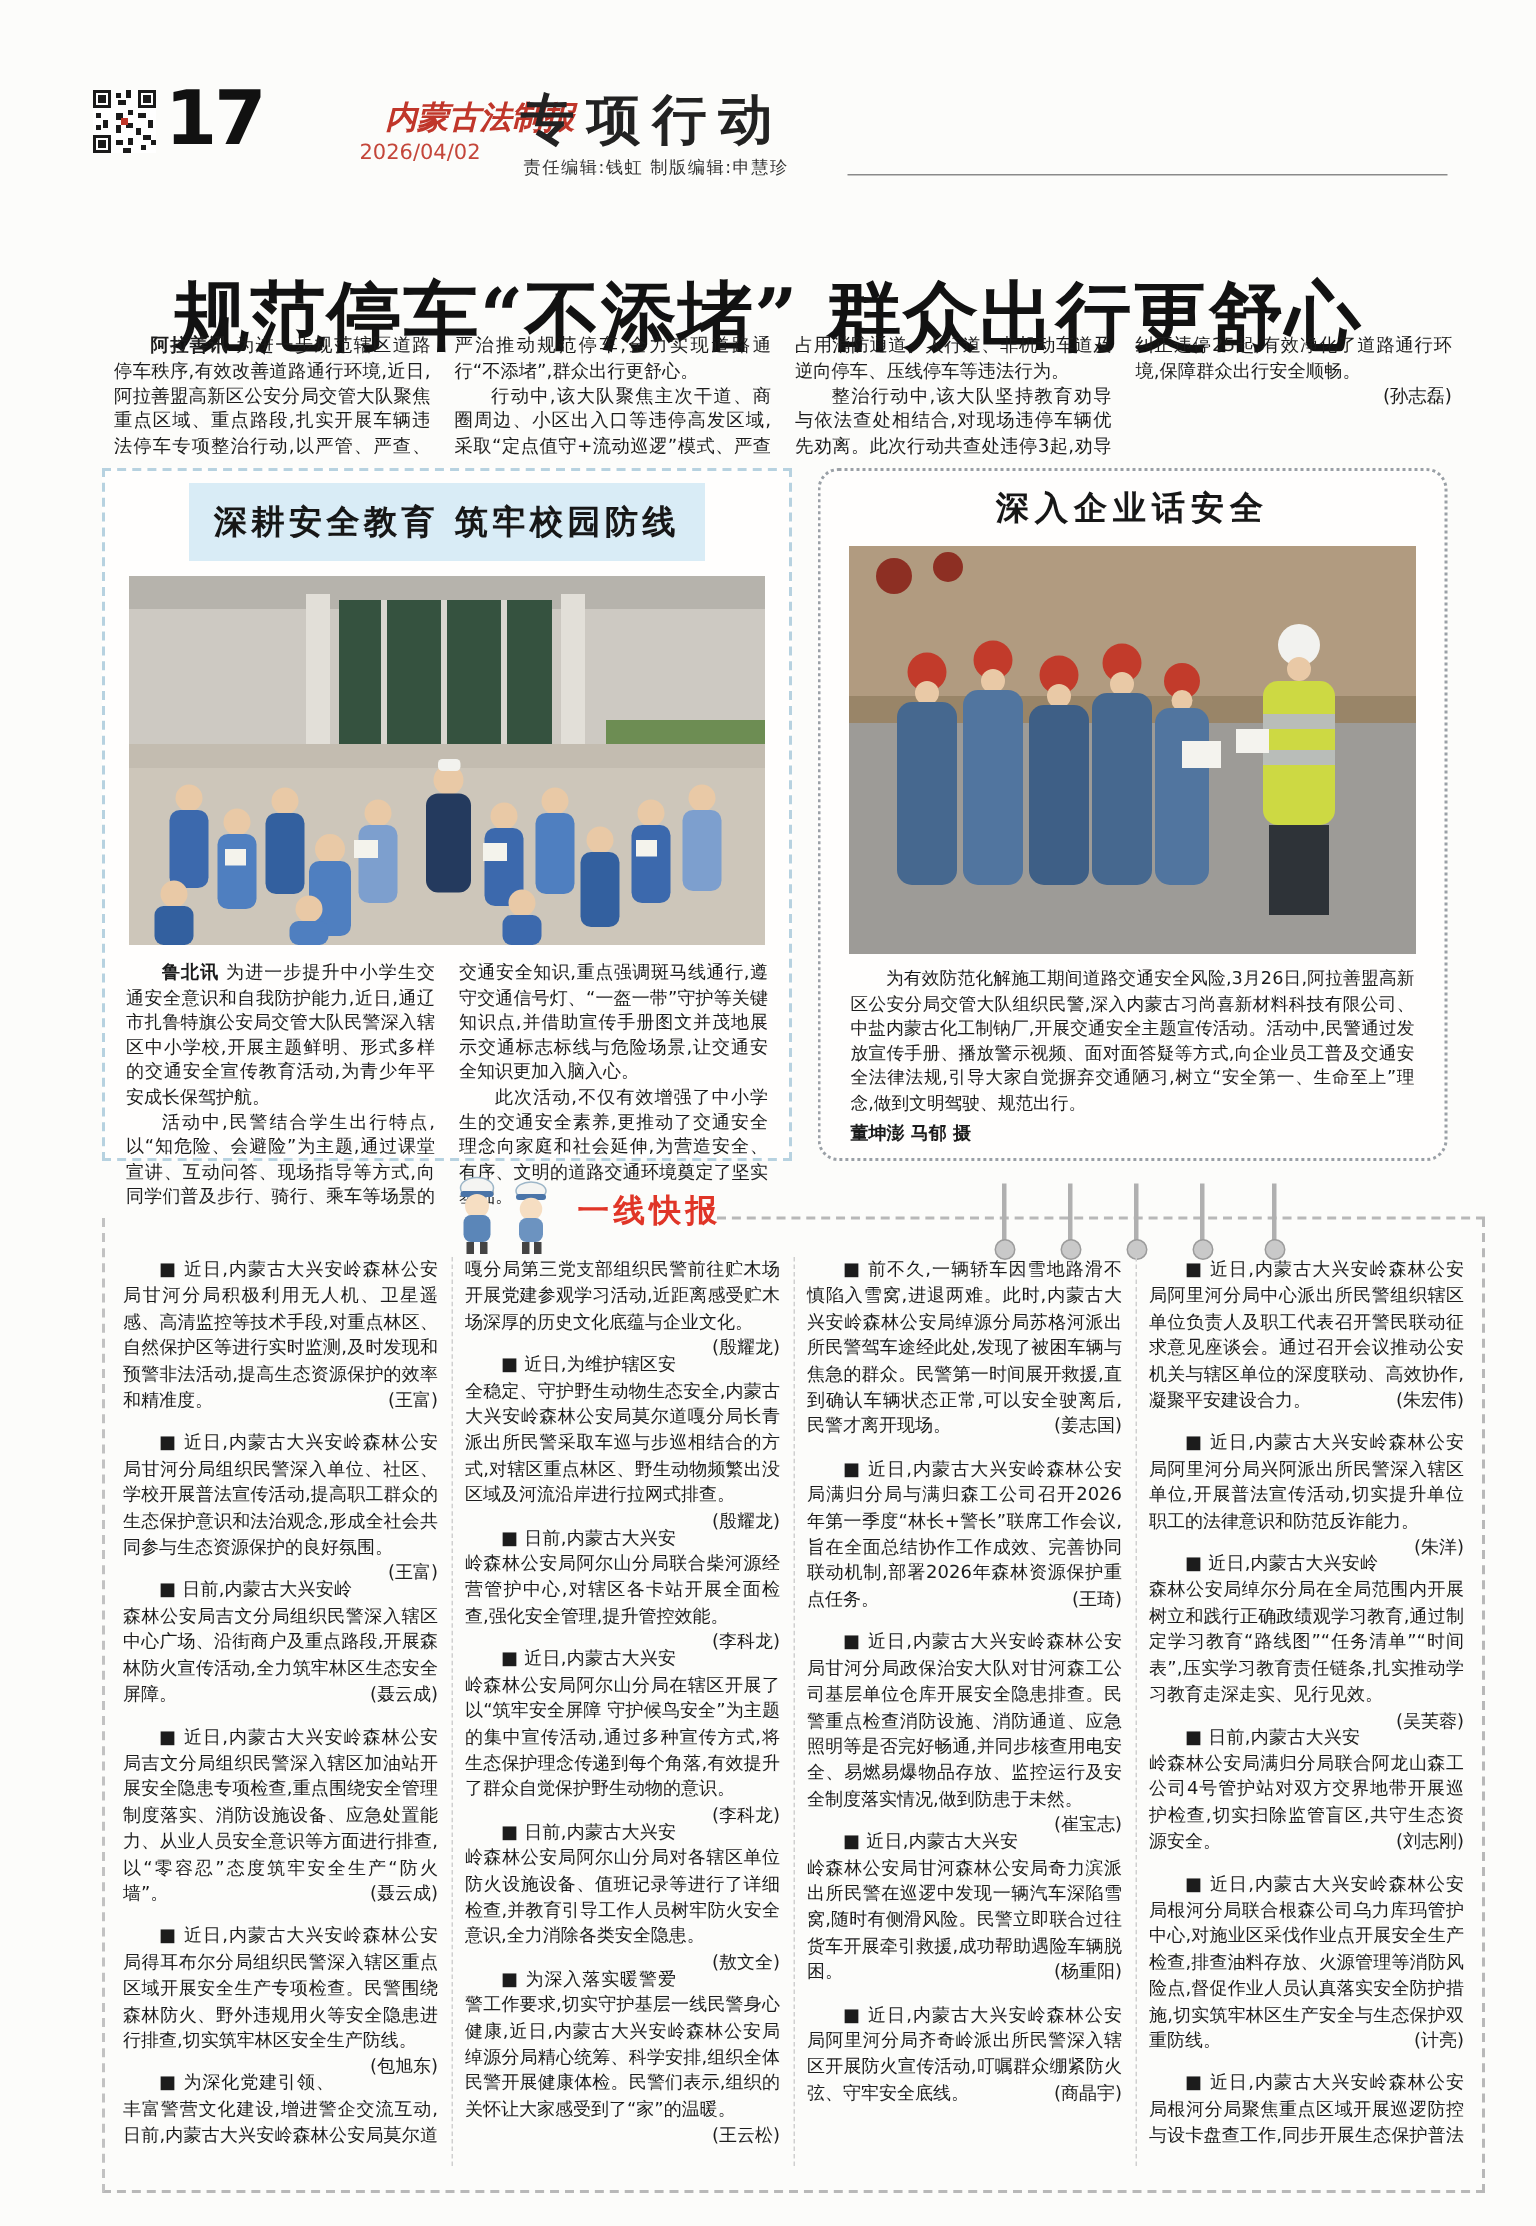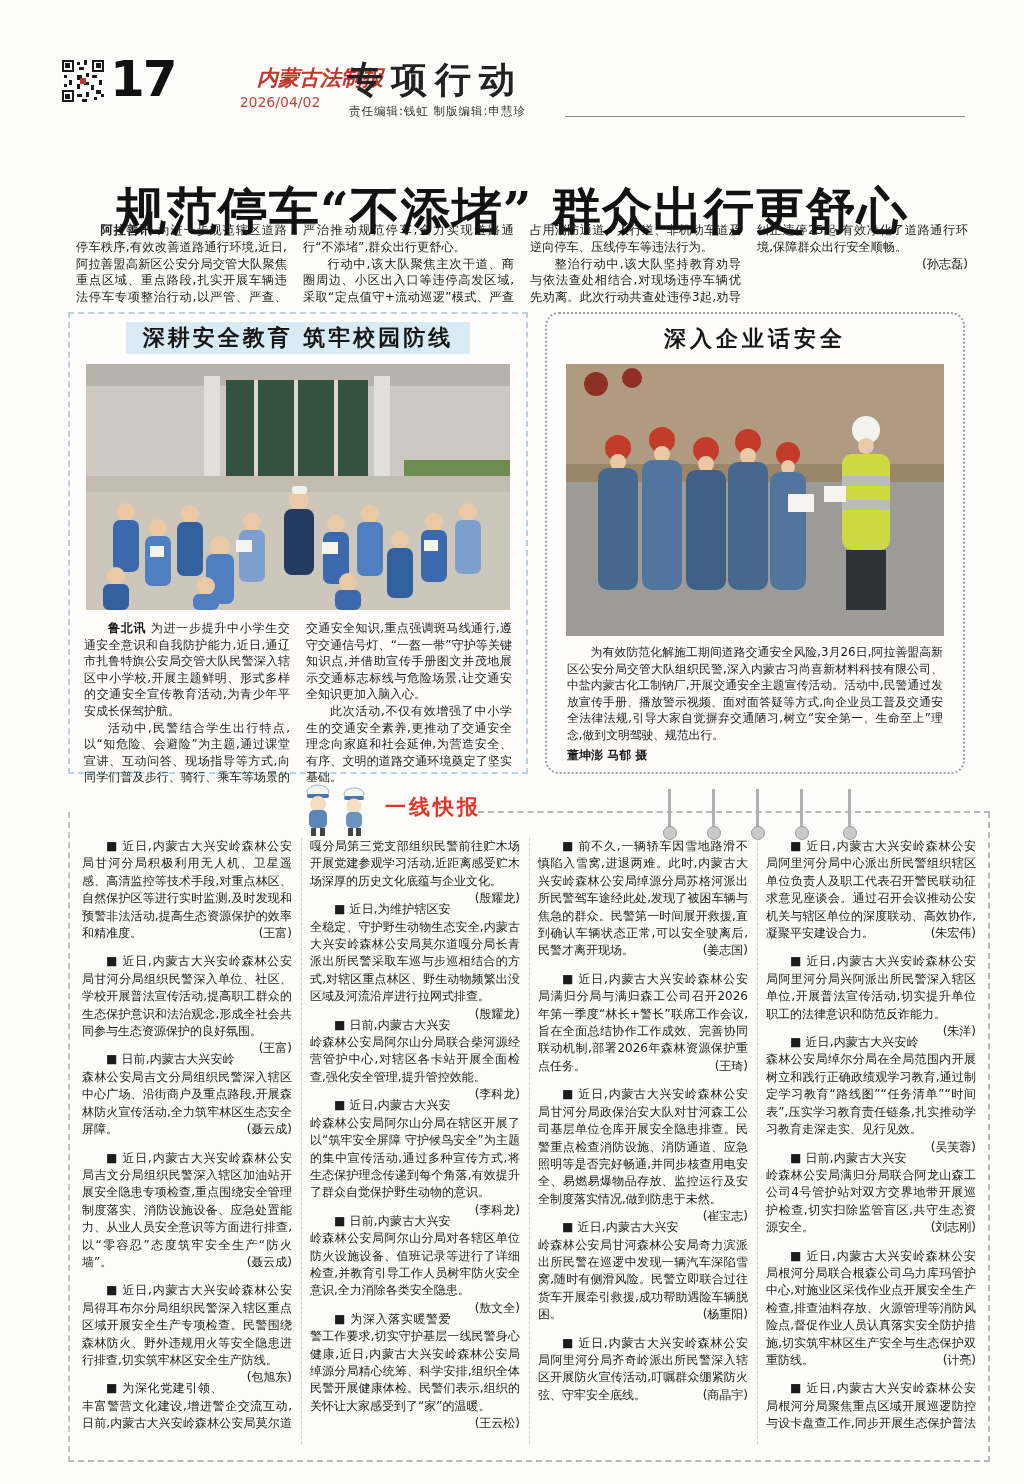--- a/index.html
+++ b/index.html
@@ -31,7 +31,7 @@
   .box-school{position:absolute;left:68px;top:312px;width:460px;height:462px;
               border:2px dashed #b7d2e0;background:#fffefd;box-sizing:border-box;}
   .school-title{margin:8px auto 0;width:344px;background:#d9ecf6;text-align:center;
-                font-size:22px;font-weight:800;letter-spacing:3px;padding:1px 0;color:#171717;}
+                font-size:22px;font-weight:800;letter-spacing:3px;padding:11px 0;color:#171717;}
   .school-photo{display:block;margin:10px auto 0;width:424px;height:246px;background:#c9c5be;}
   .school-text{margin:10px 14px 0;height:168px;columns:2;column-gap:16px;
                font-size:12px;line-height:16.6px;text-align:justify;overflow:hidden;}

